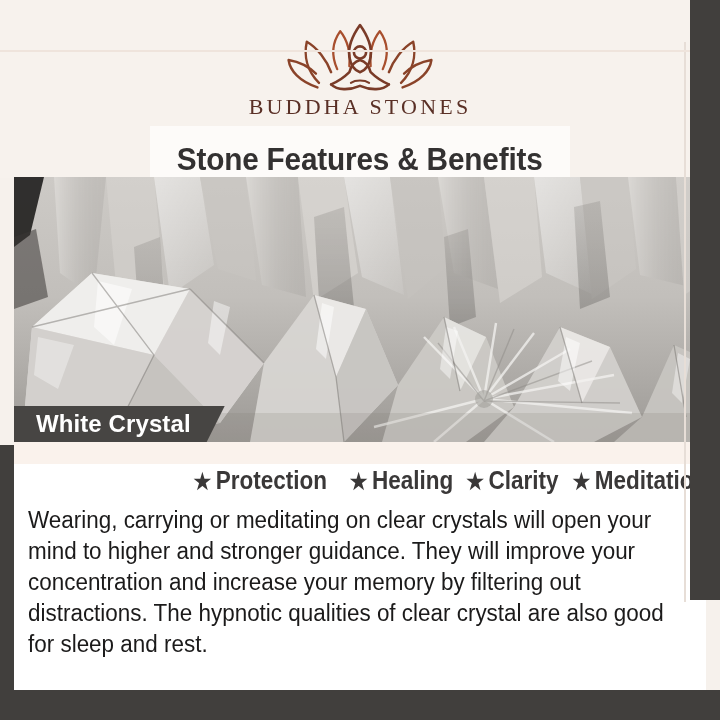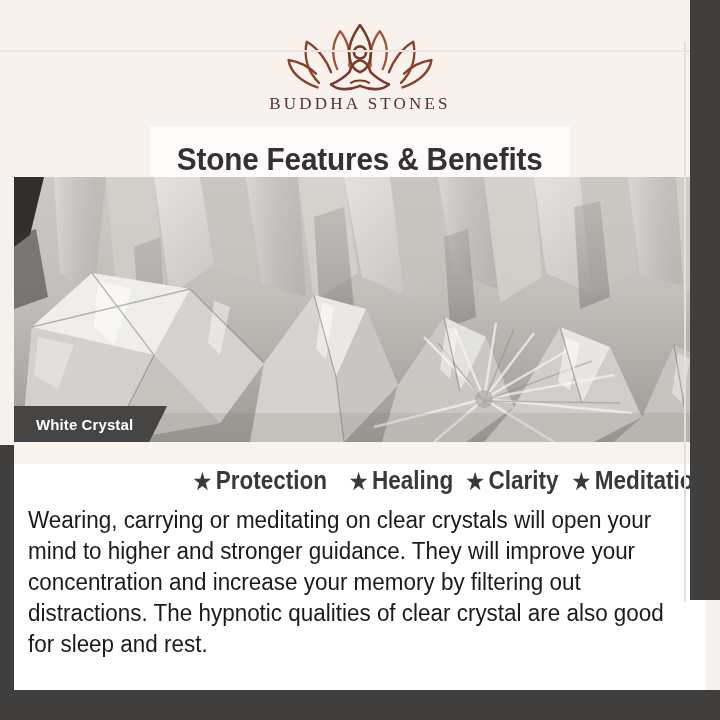--- a/index.html
+++ b/index.html
@@ -45,7 +45,7 @@
   #logo-text{
     margin-top:2px;
     font-family:"Liberation Serif", serif;
-    font-size:17px;letter-spacing:3.2px;color:#5a3026;
+    font-size:22px;letter-spacing:3.2px;color:#5a3026;
     font-weight:400;
   }
 

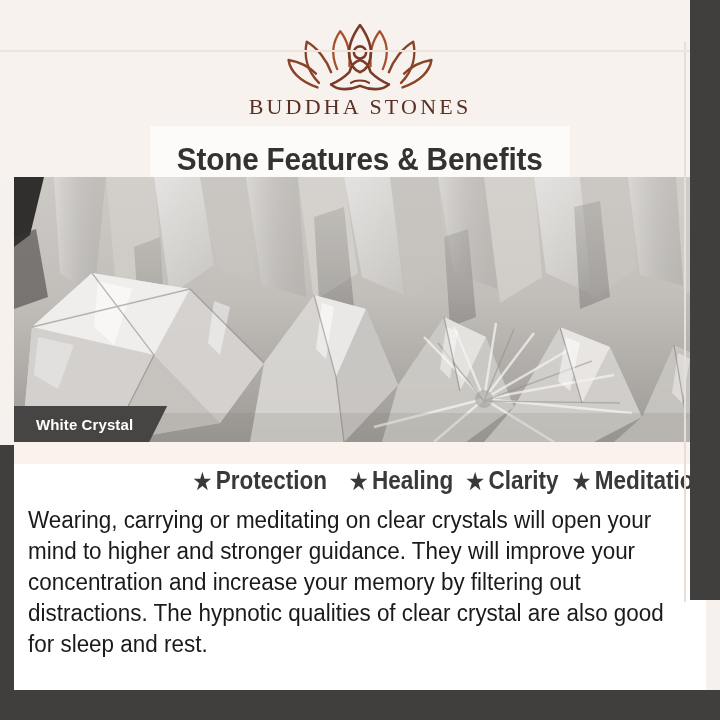--- a/index.html
+++ b/index.html
@@ -80,7 +80,7 @@
   }
   #caption-text{
     font-family:"Liberation Sans",sans-serif;
-    font-weight:bold;font-size:15px;color:#ffffff;letter-spacing:0.1px;
+    font-weight:bold;font-size:24px;color:#ffffff;letter-spacing:0.1px;
   }
 
   

